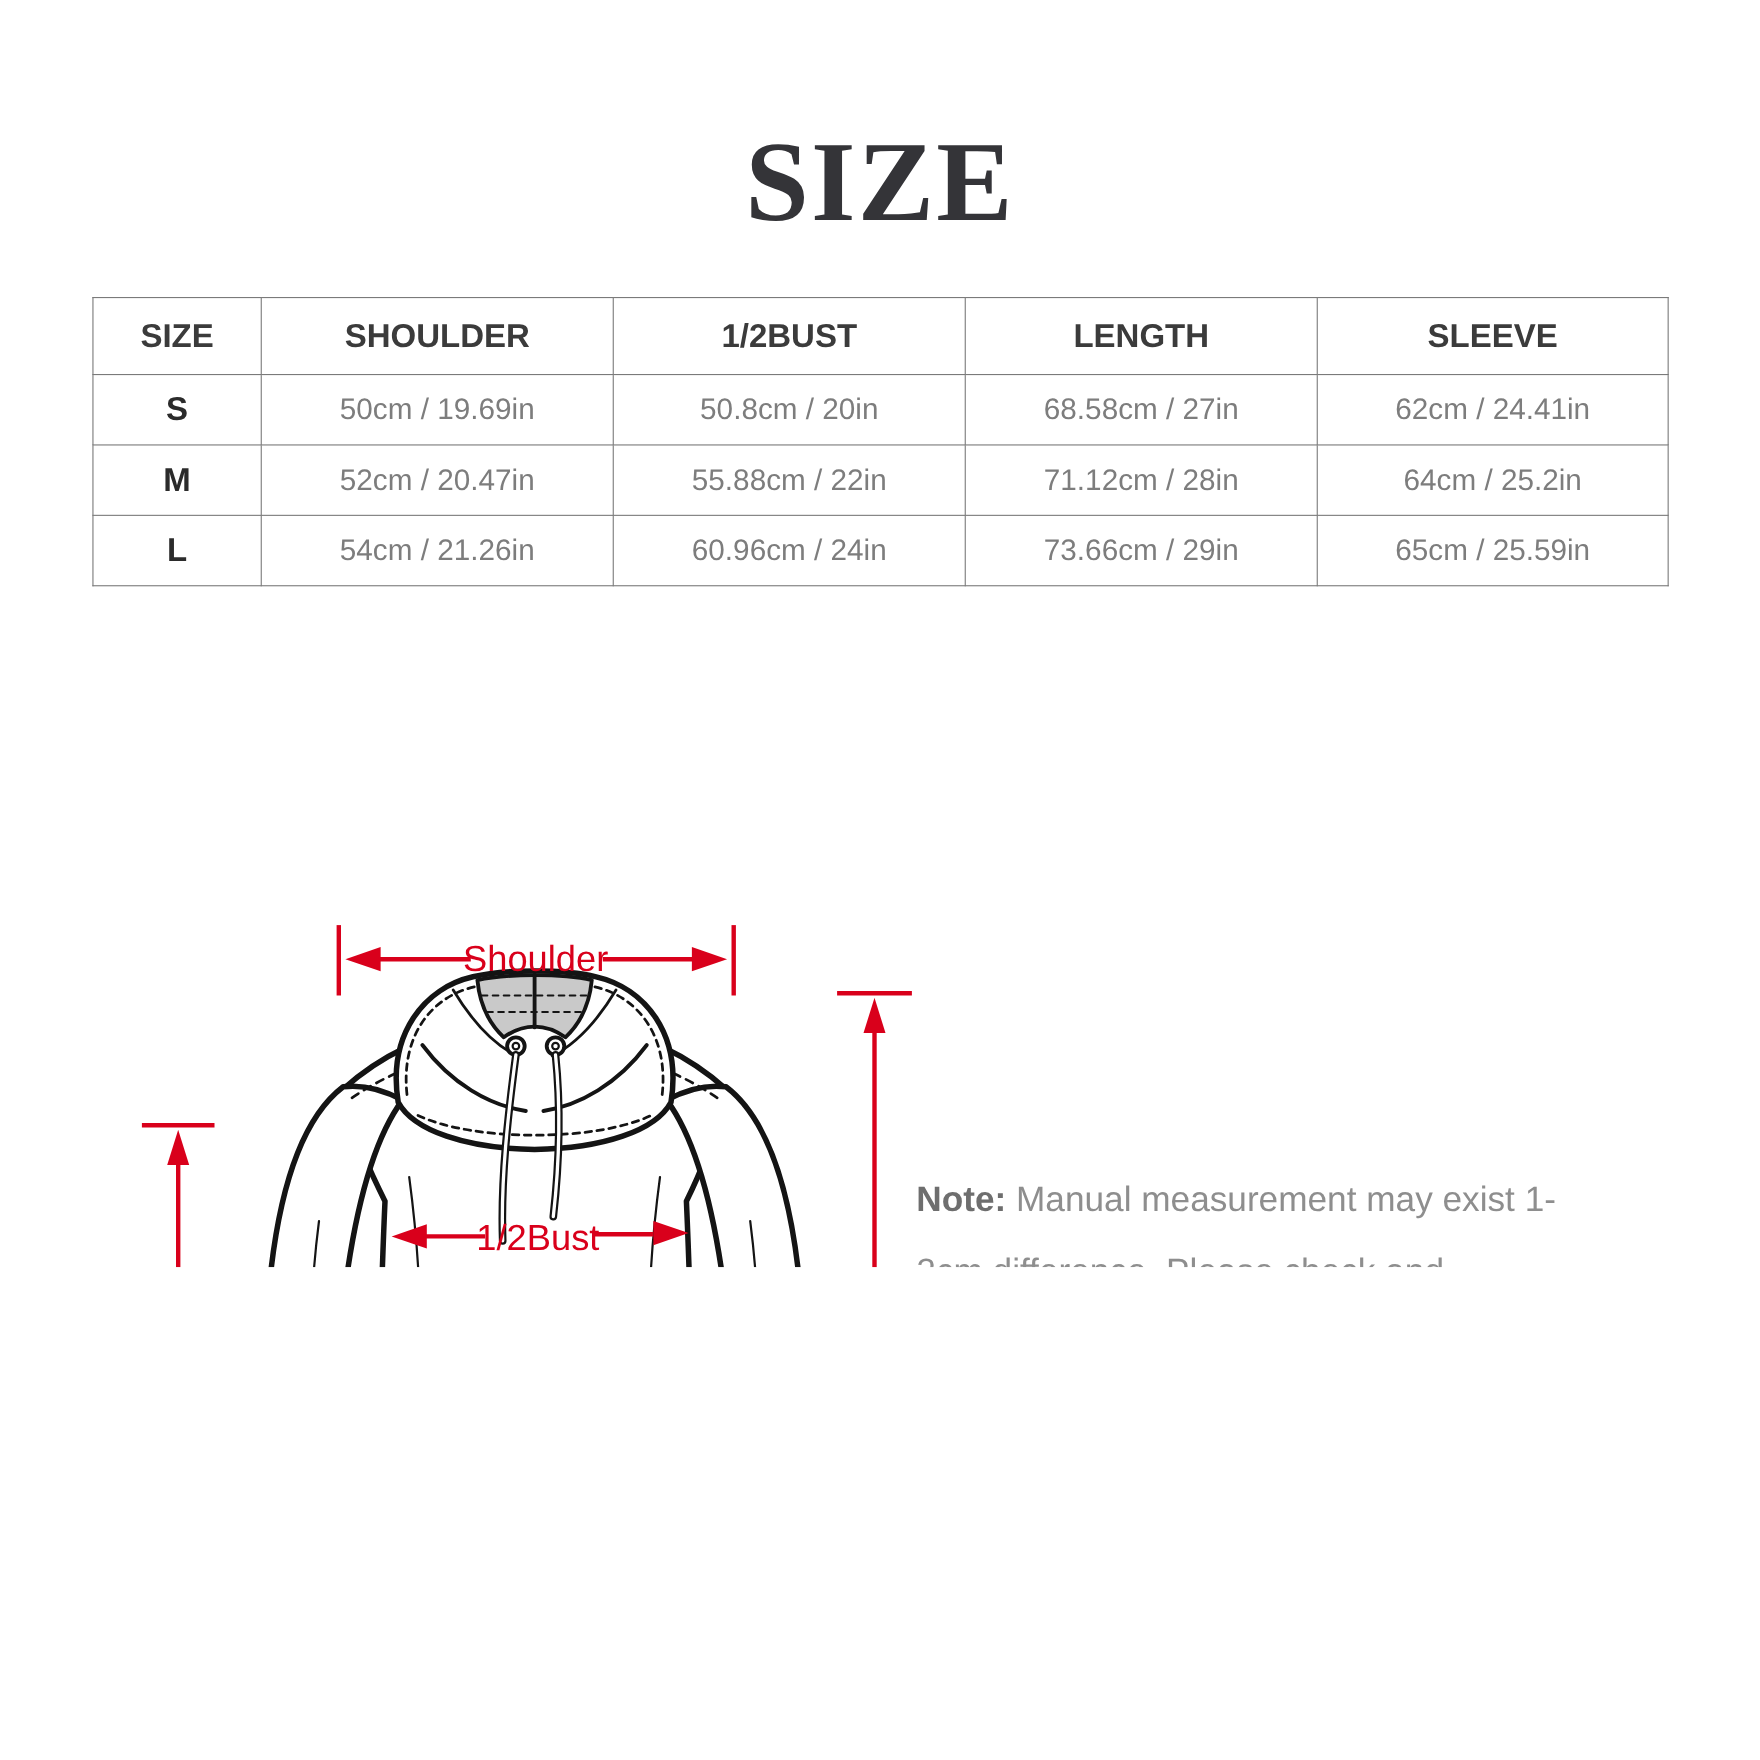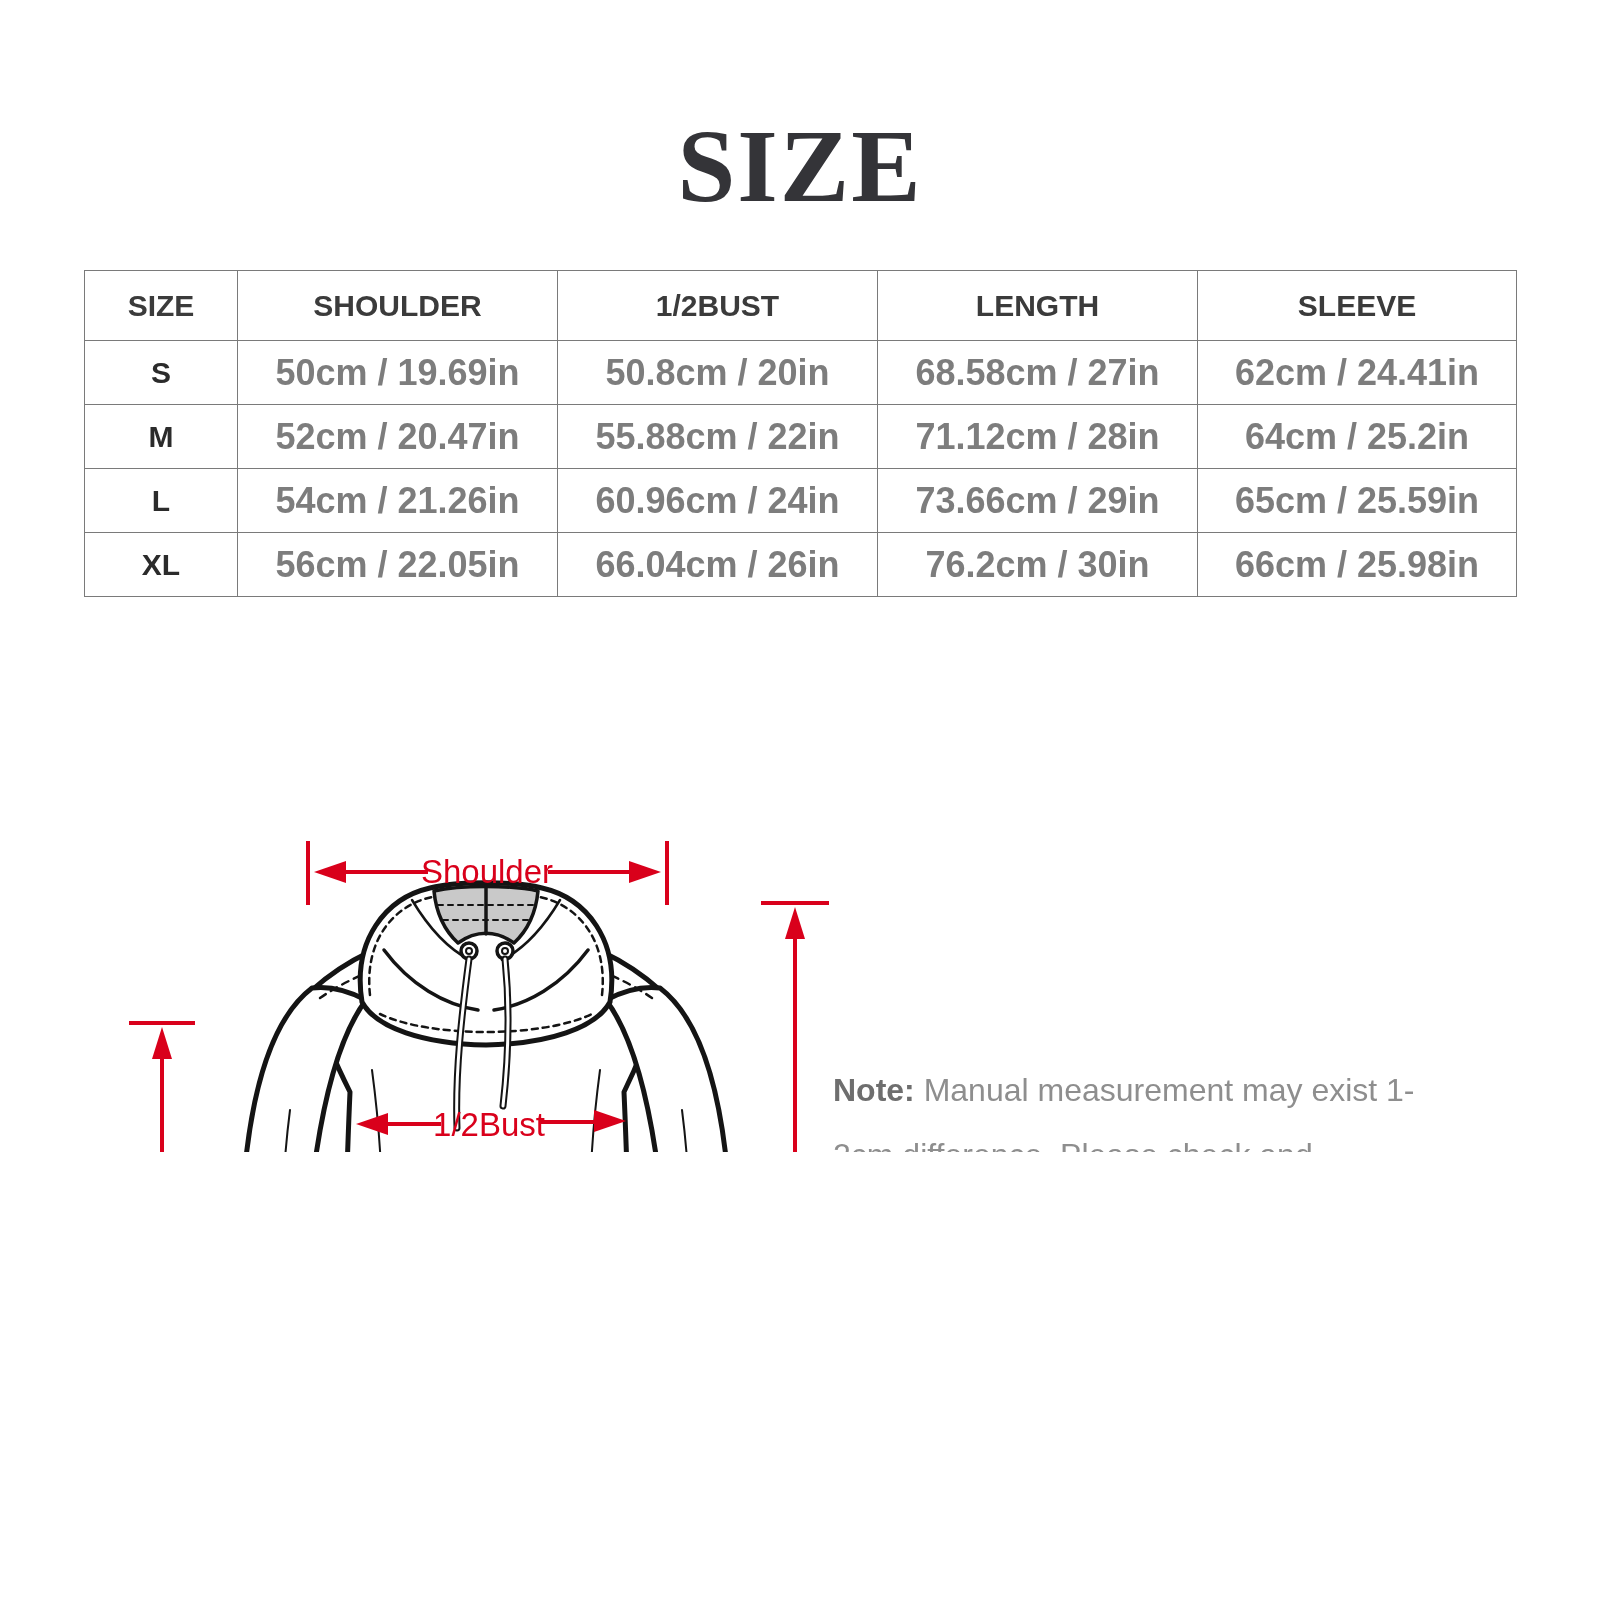--- a/index.html
+++ b/index.html
@@ -13,7 +13,7 @@
   .size-table th,.size-table td{border:1px solid #7a7a7a;text-align:center;vertical-align:middle;
          padding:0;overflow:hidden;white-space:nowrap;}
   .size-table th{height:69px;font-size:30px;font-weight:bold;color:#3b3b3b;}
-  .size-table td{height:63px;font-size:36px;color:#7d7d7d;font-weight:bold;}
+  .size-table td{height:63px;font-size:27px;color:#7d7d7d;}
   .size-table td.size-cell{font-weight:bold;color:#2b2b2b;font-size:30px;}
   .note{position:absolute;left:833px;top:1058px;width:596px;
         font-size:32px;line-height:65px;color:#8e8e8e;}

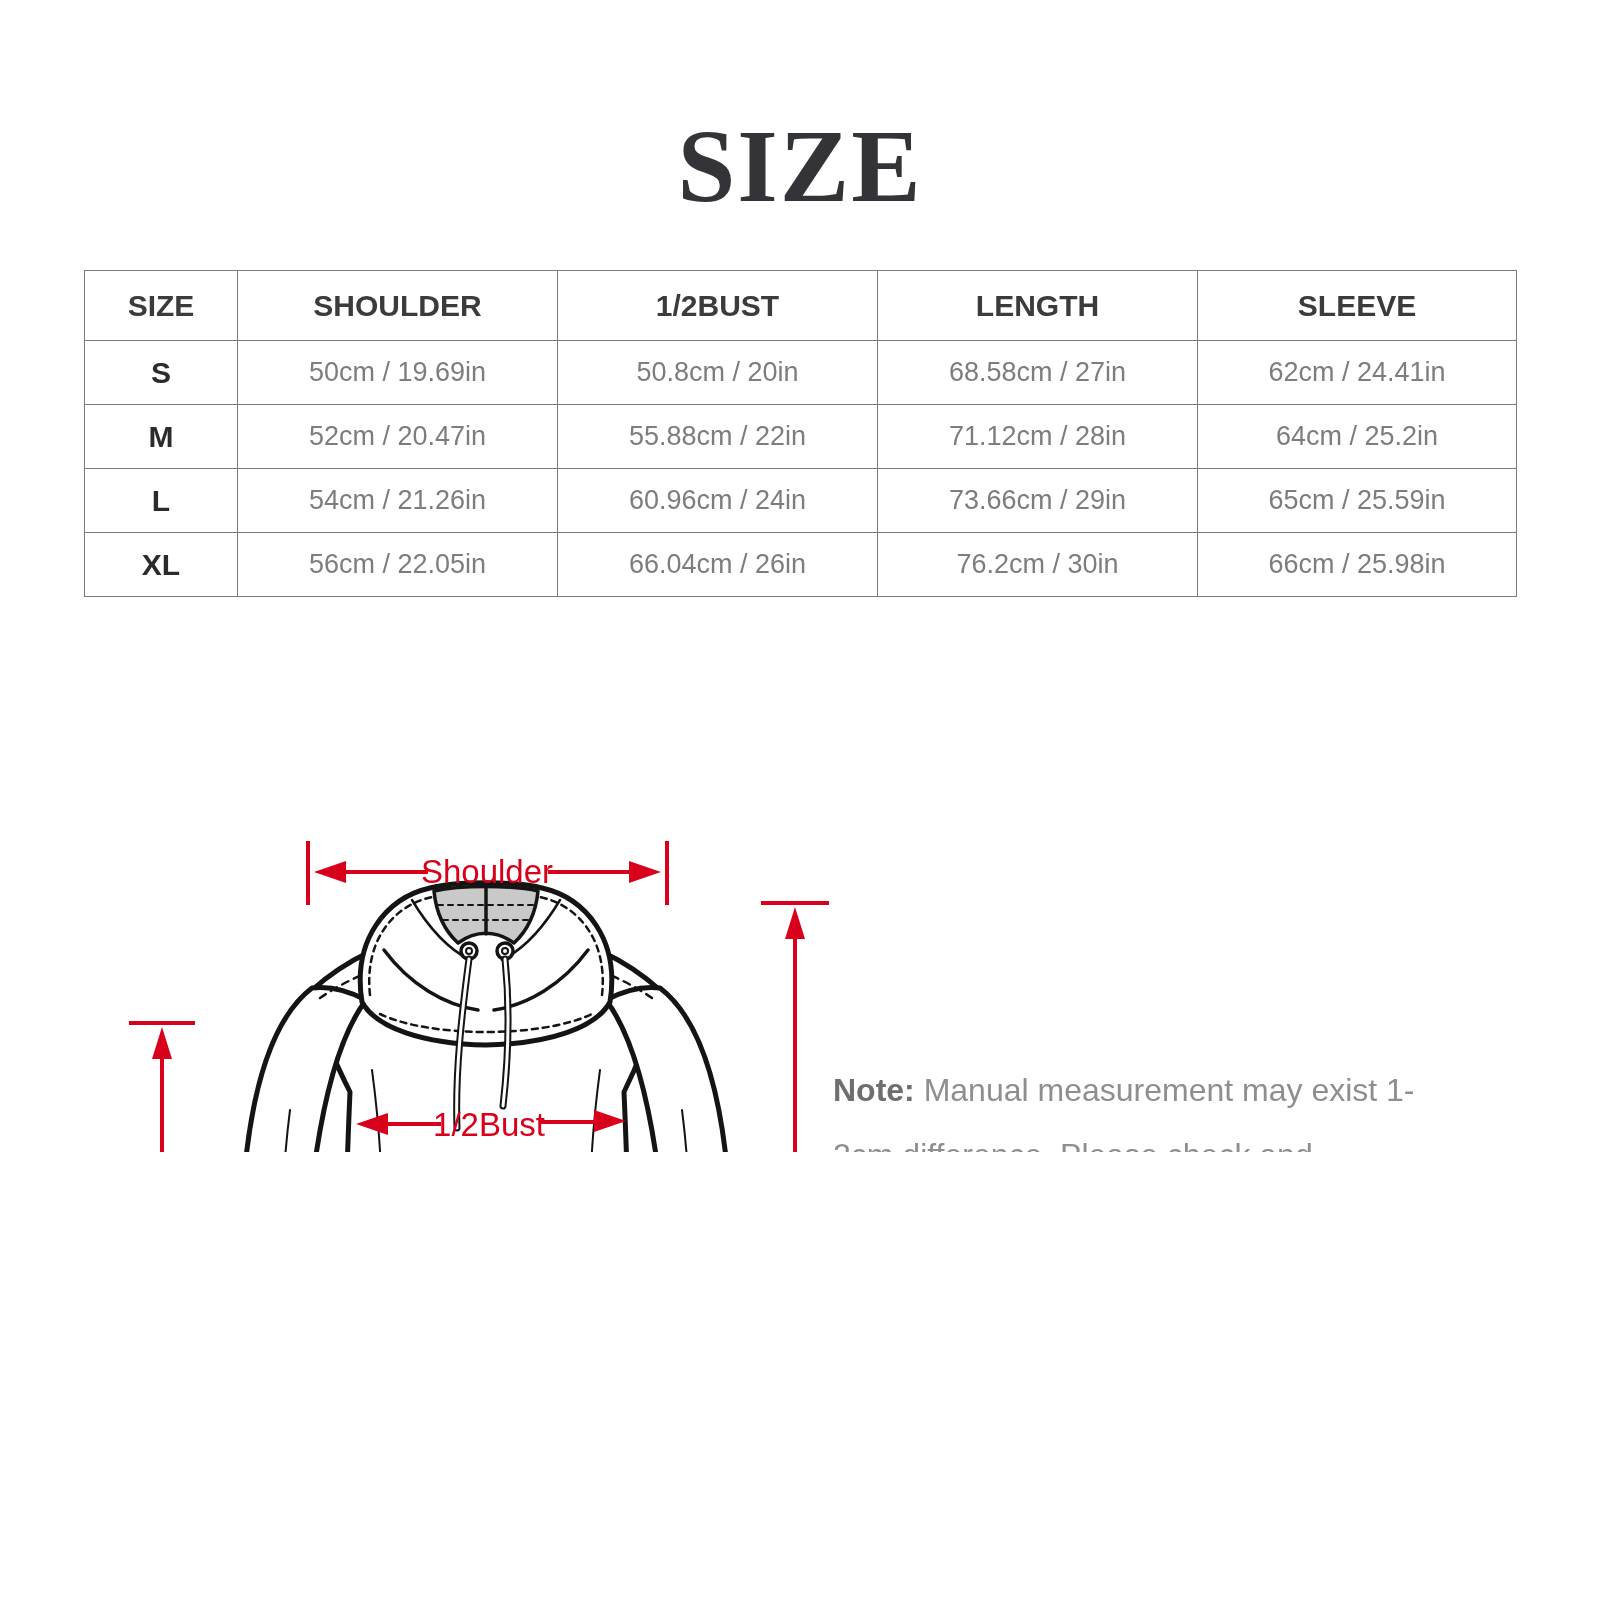--- a/index.html
+++ b/index.html
@@ -63,13 +63,6 @@
       <td>60.96cm / 24in</td>
       <td>73.66cm / 29in</td>
       <td>65cm / 25.59in</td>
-    </tr>
-    <tr>
-      <td class="size-cell">XL</td>
-      <td>56cm / 22.05in</td>
-      <td>66.04cm / 26in</td>
-      <td>76.2cm / 30in</td>
-      <td>66cm / 25.98in</td>
     </tr>
   </tbody>
     </table>

